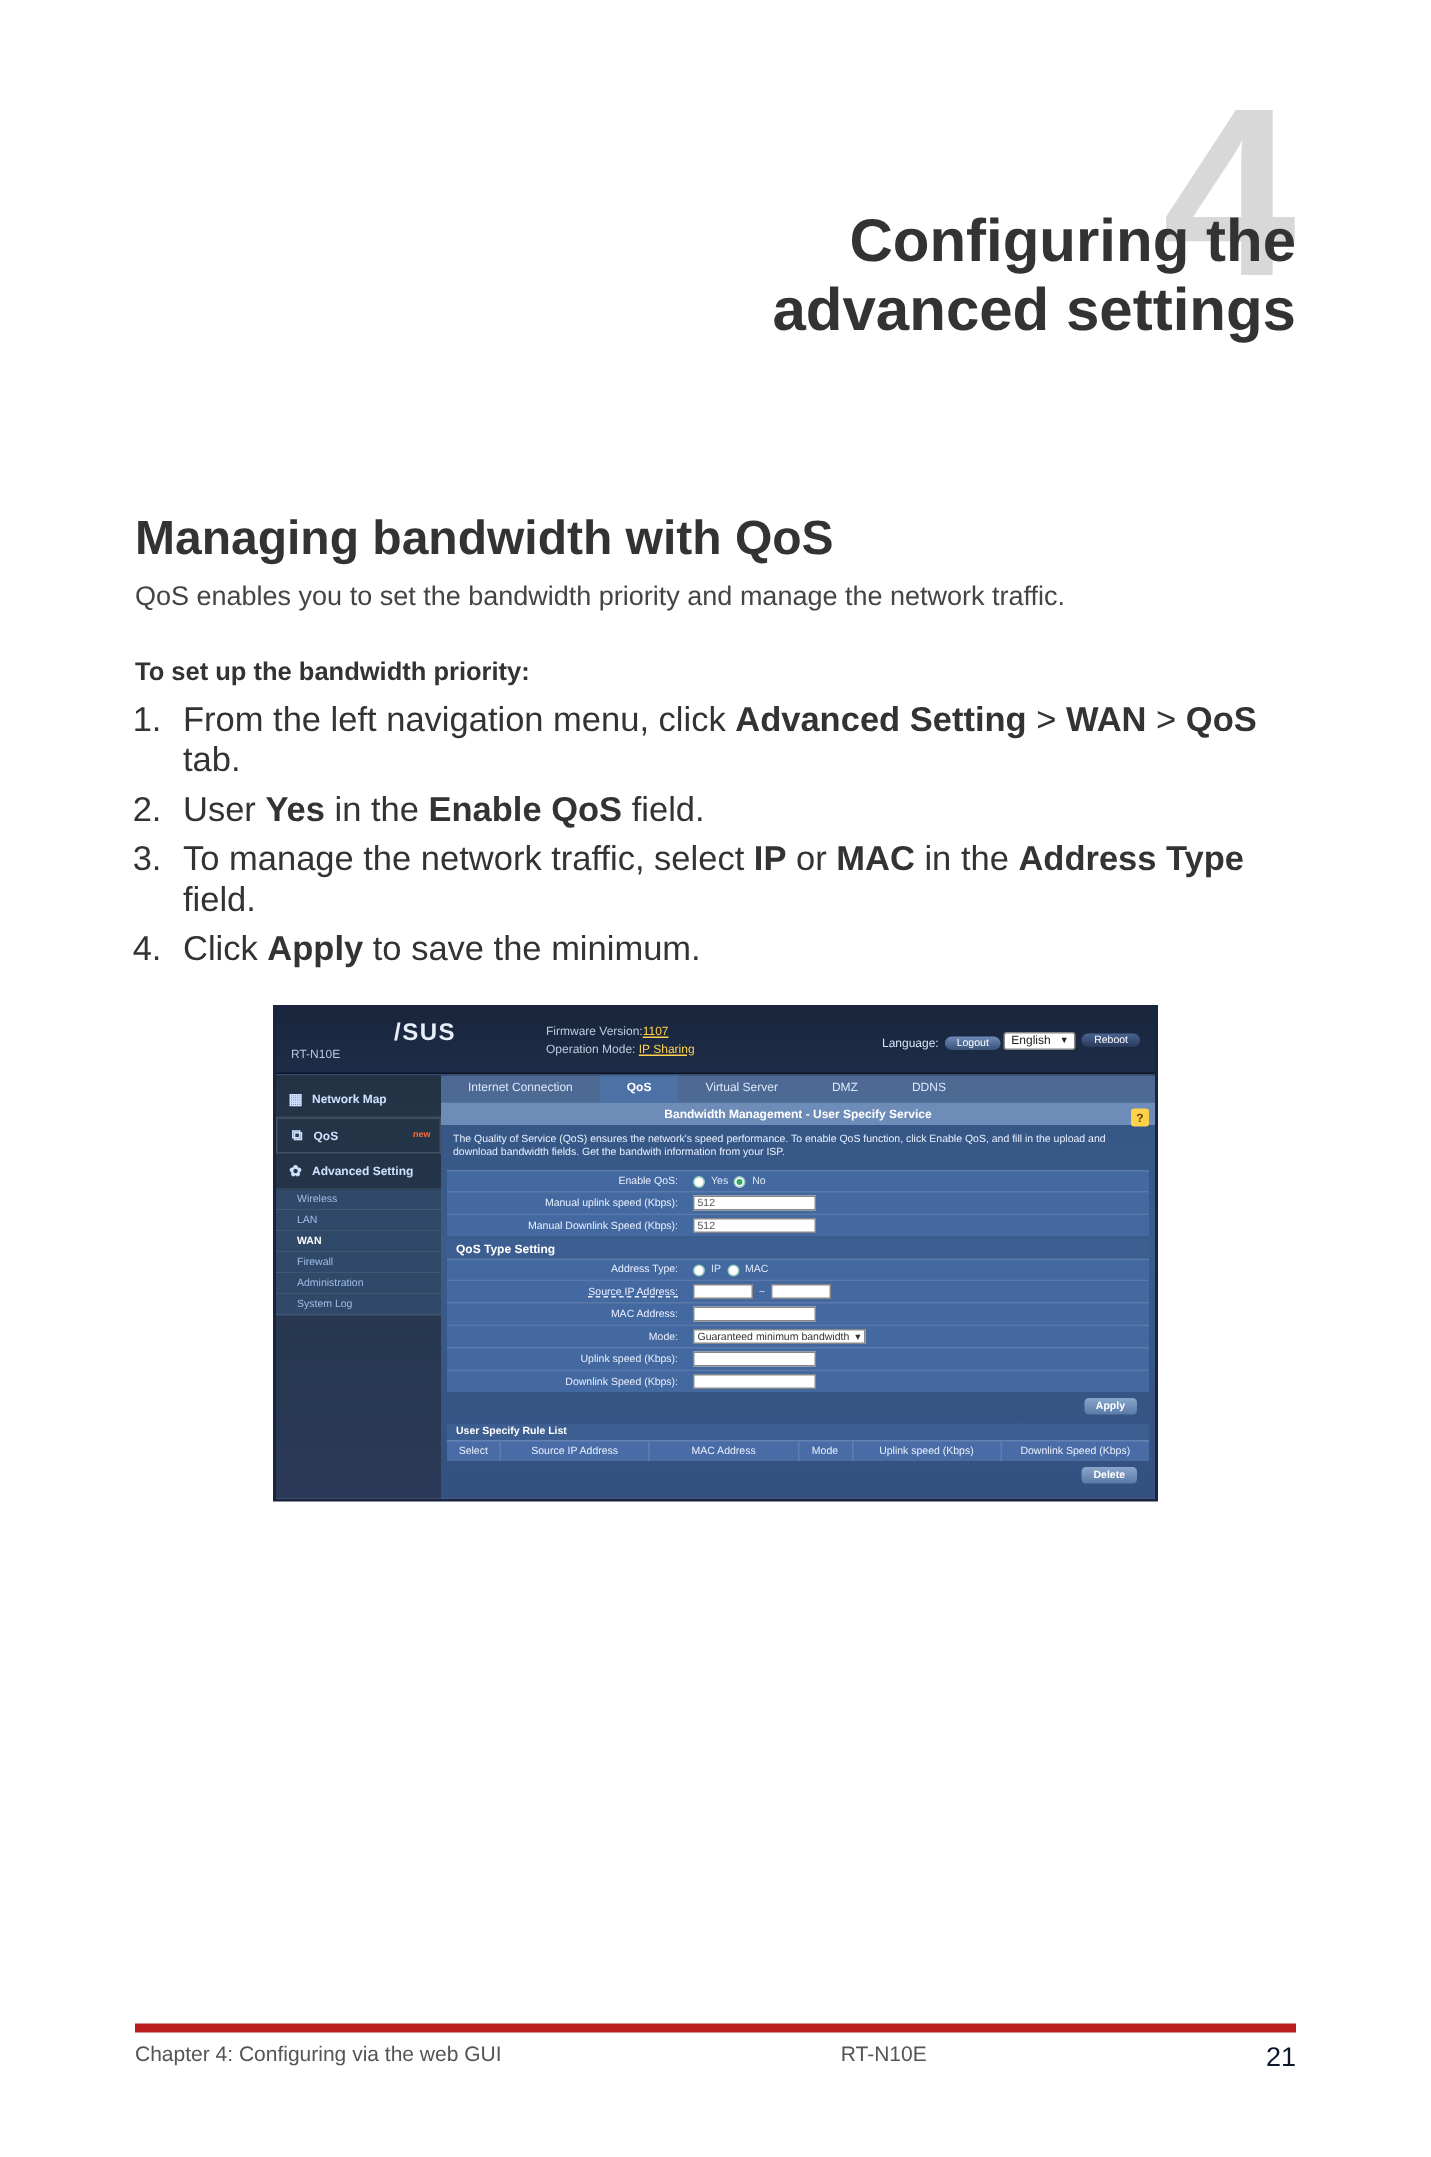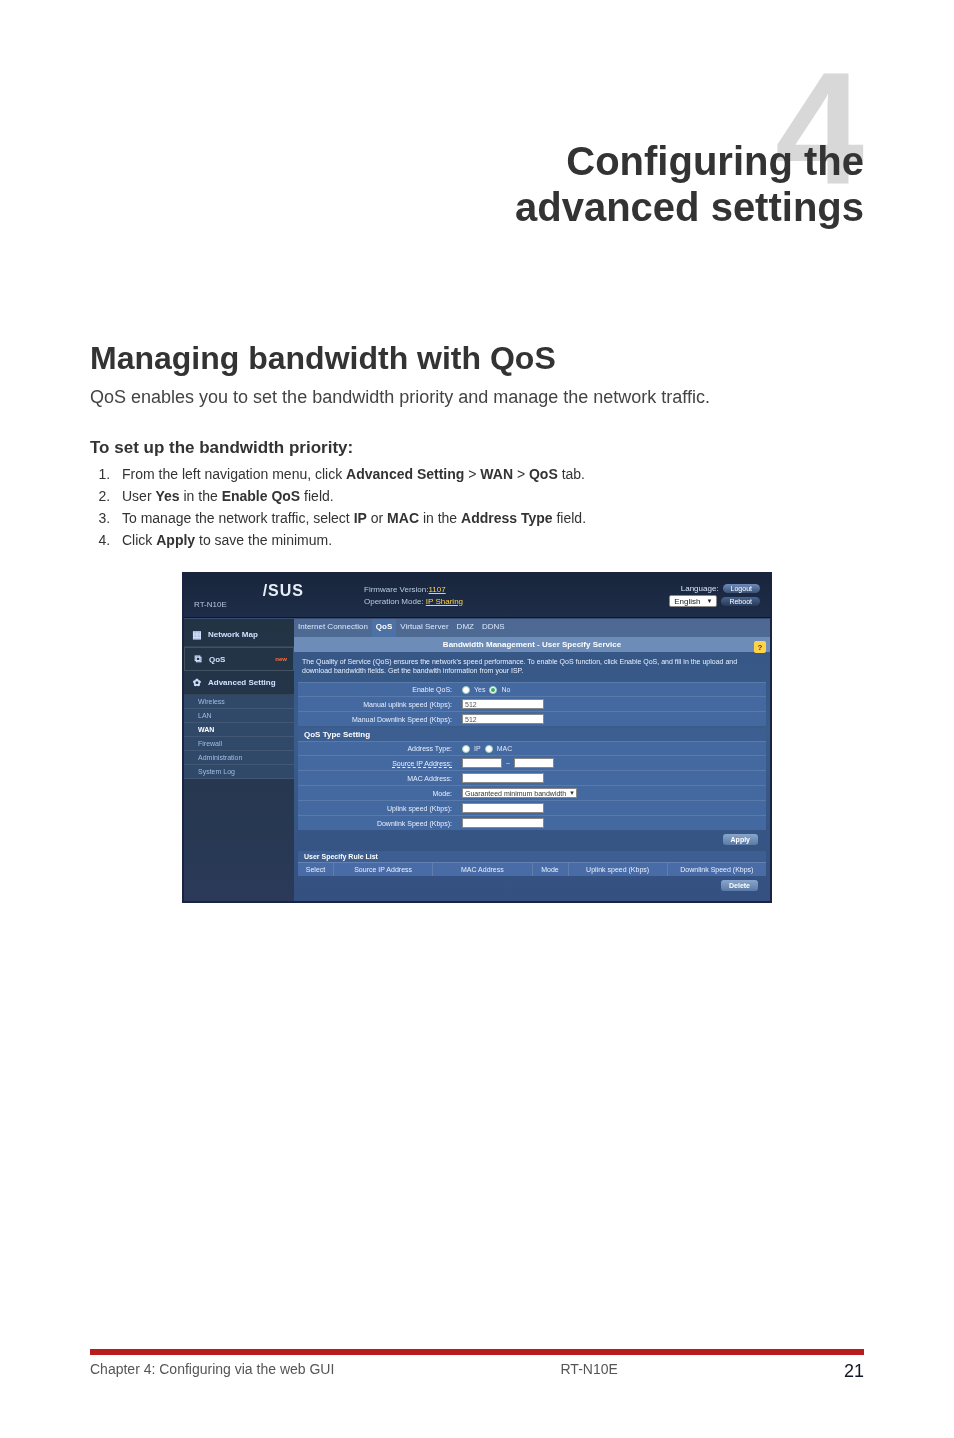--- a/index.html
+++ b/index.html
@@ -54,7 +54,7 @@
     margin-bottom: 8px;
   }
   ol.steps {
-    font-size: 14px;
+    font-size: 23px;
     color: #333;
     margin-left: 24px;
     margin-bottom: 24px;

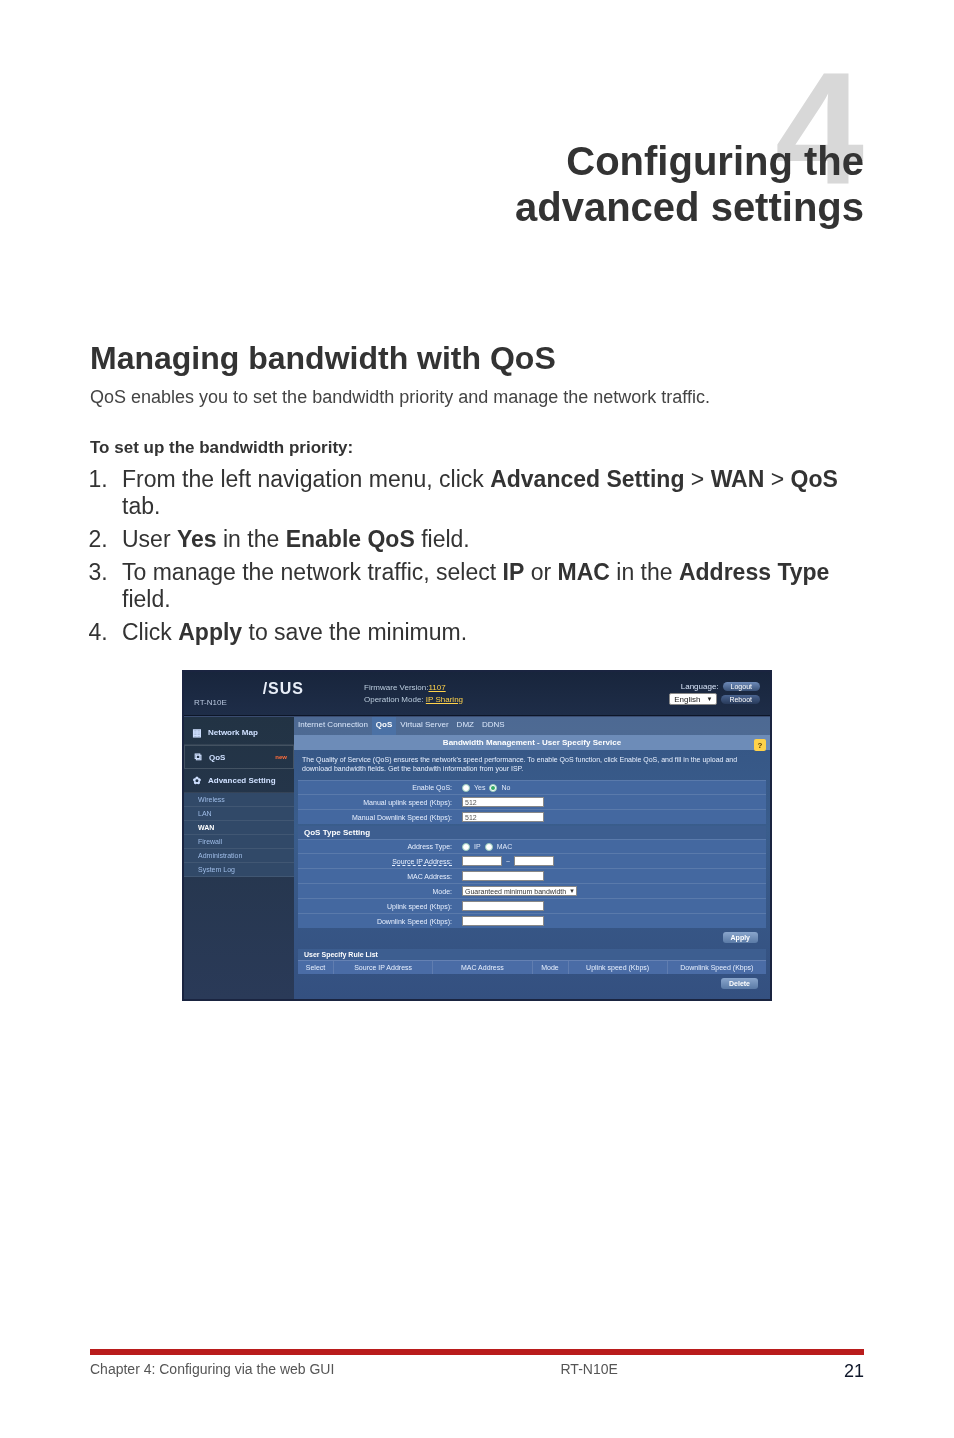--- a/index.html
+++ b/index.html
@@ -87,7 +87,7 @@
   .ss-logo-model { font-size: 8px; color: #b8c6de; }
   .ss-meta { flex: 1; font-size: 8px; color: #bcd; line-height: 1.4; padding-left: 60px; }
   .ss-meta .lnk { color: #ffd24a; text-decoration: underline; }
-  .ss-lang { flex: 0 0 150px; display:flex; flex-direction:column; gap:2px; align-items:flex-end; }
+  .ss-lang { flex: 0 0 150px; display:flex; flex-direction:row; gap:2px; align-items:flex-end; }
   .ss-lang-row { display:flex; align-items:center; gap:4px; }
   .ss-select { background:#fff; color:#222; font-size:8px; padding:0 4px; border:1px solid #888; border-radius:2px; height:12px; display:flex; align-items:center; gap:6px; }
   .ss-select span.caret { font-size:6px; }

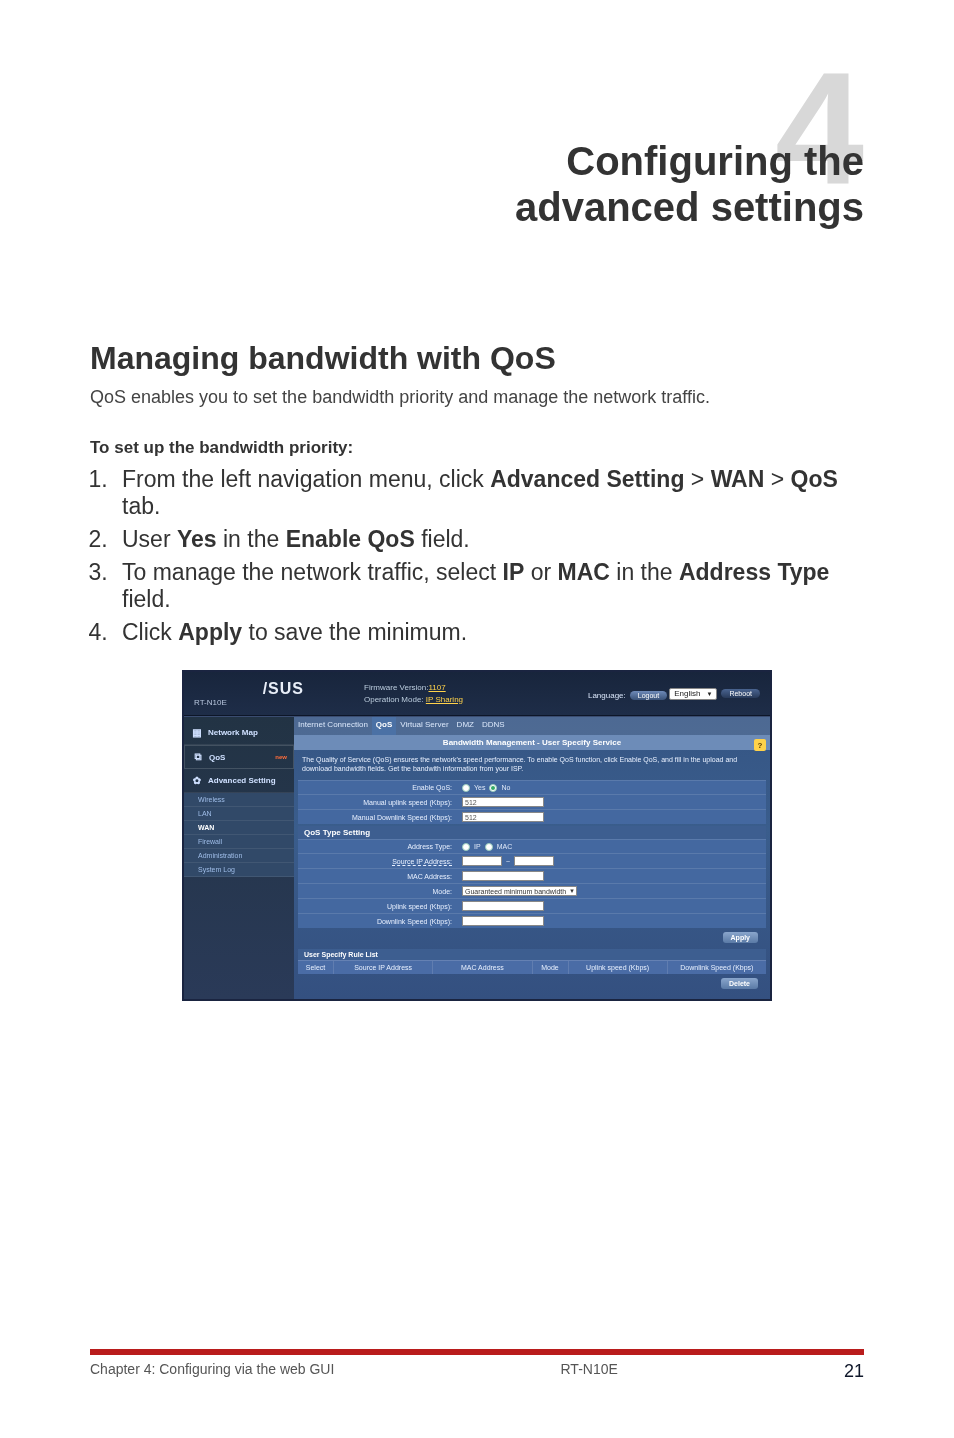--- a/index.html
+++ b/index.html
@@ -116,7 +116,7 @@
 
   .ss-main { flex:1; background:linear-gradient(#355584,#3a5d8c 40%,#345080); padding:0; position:relative; }
   .tabs { display:flex; background: rgba(255,255,255,0.12); height:18px; font-size:8px; }
-  .tab { padding:3px 4px; color:#dbe8fb; }
+  .tab { padding:3px 18px; color:#dbe8fb; }
   .tab.active { background:#4b71a5; color:#fff; font-weight:700; }
 
   .panel-title { background:#6d8cb8; color:#fff; text-align:center; font-size:8px; padding:3px 0; font-weight:700; }

